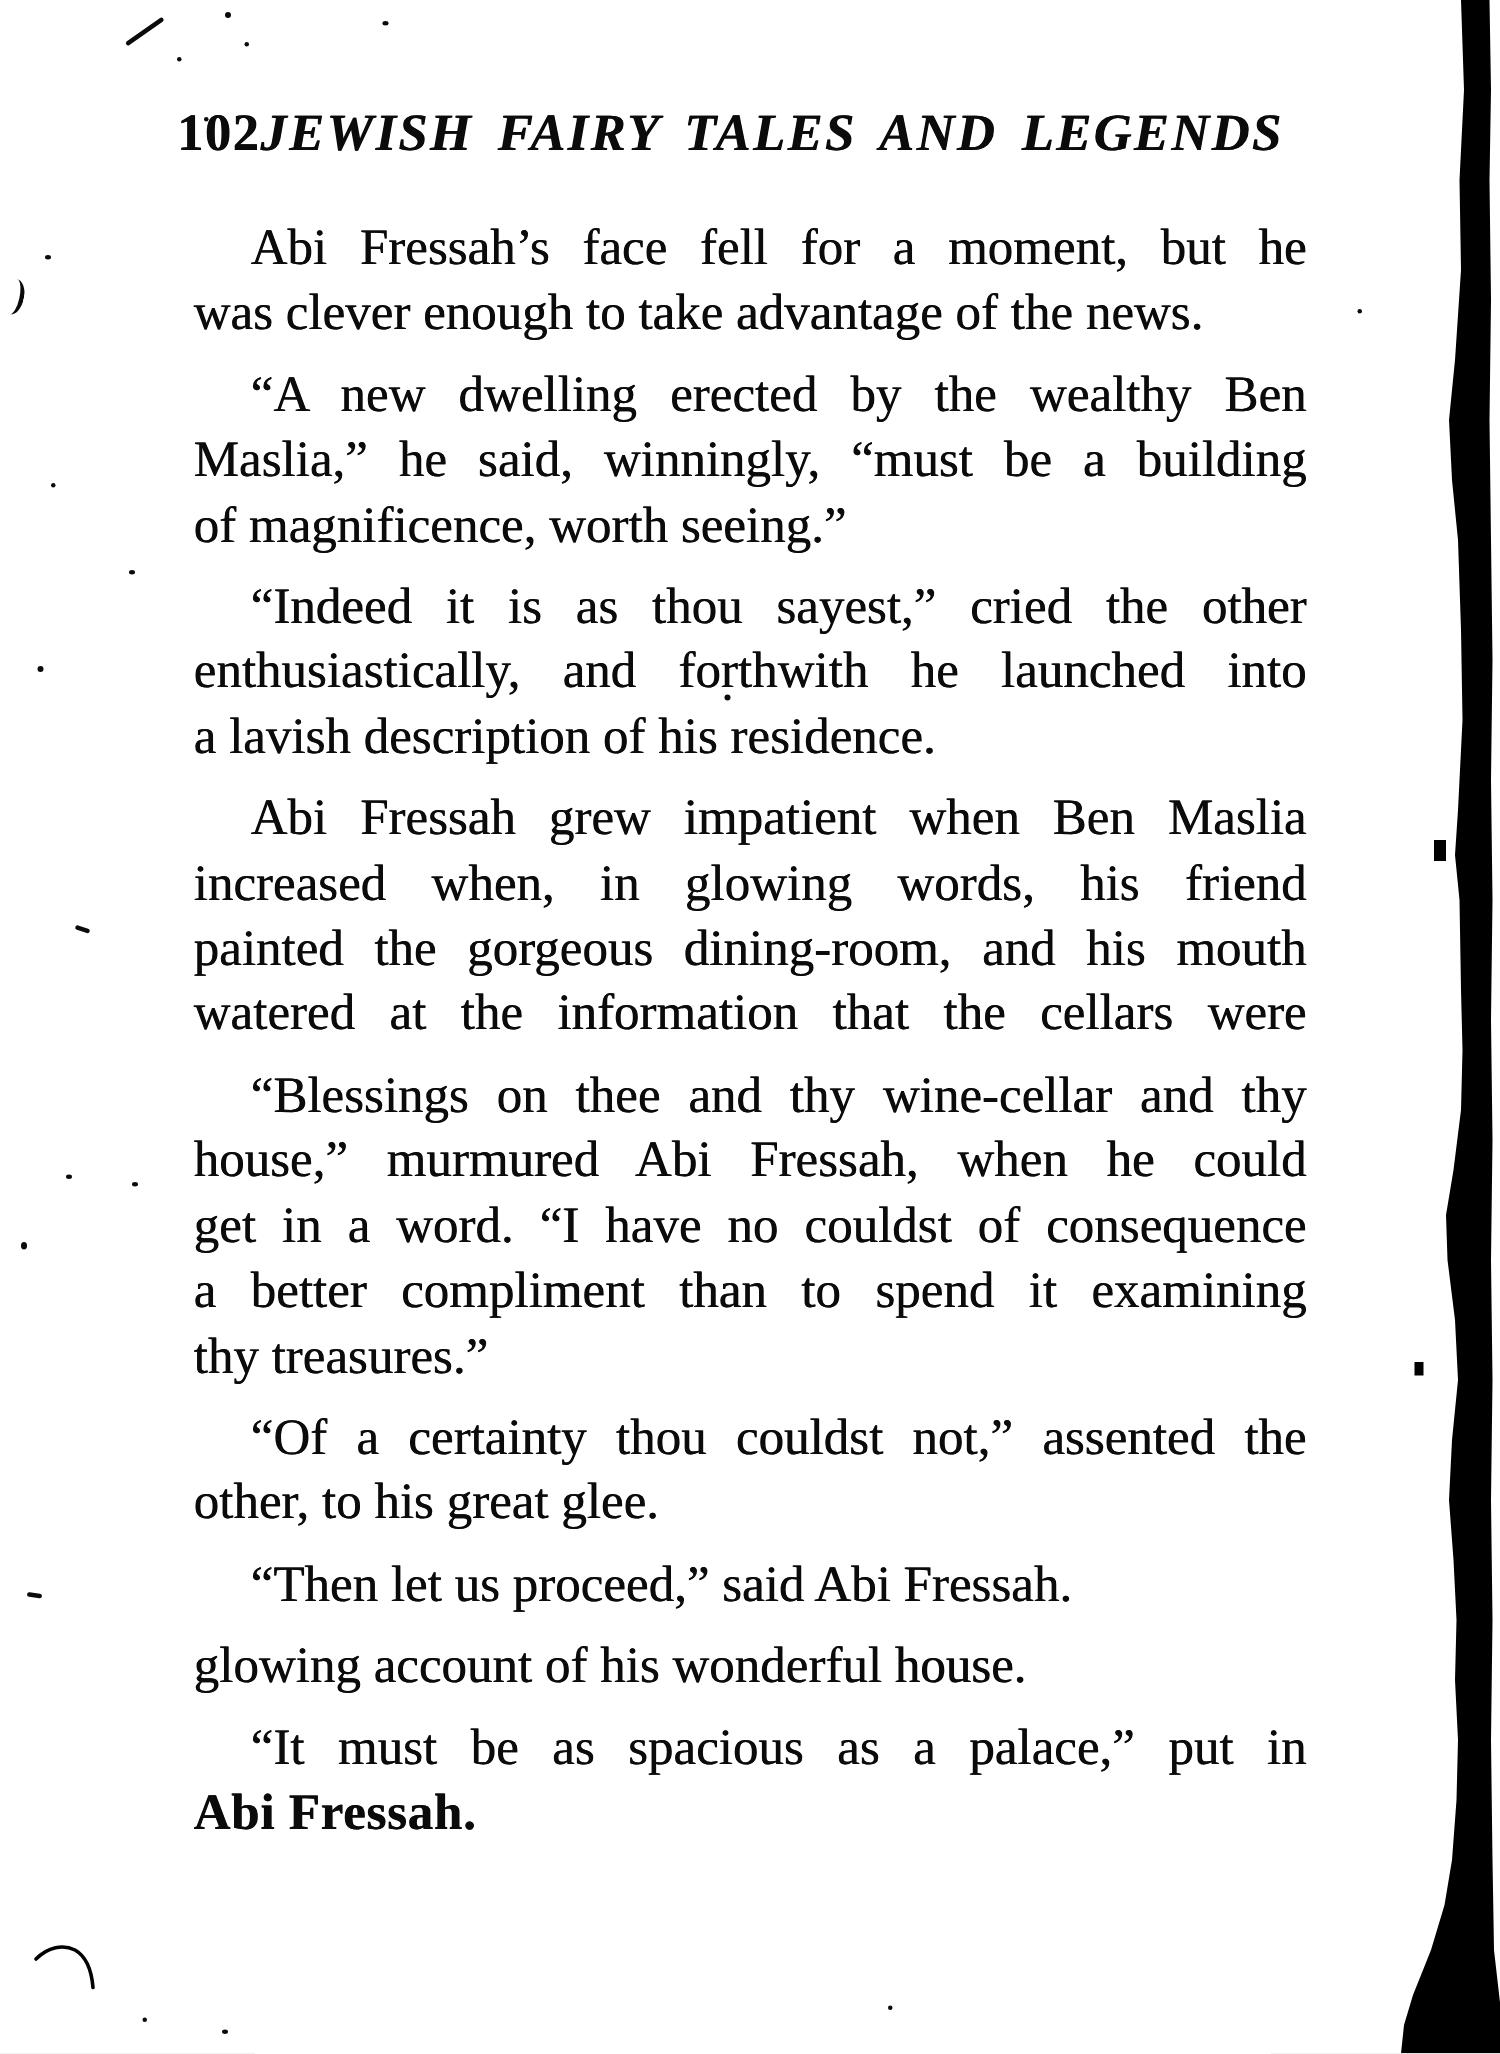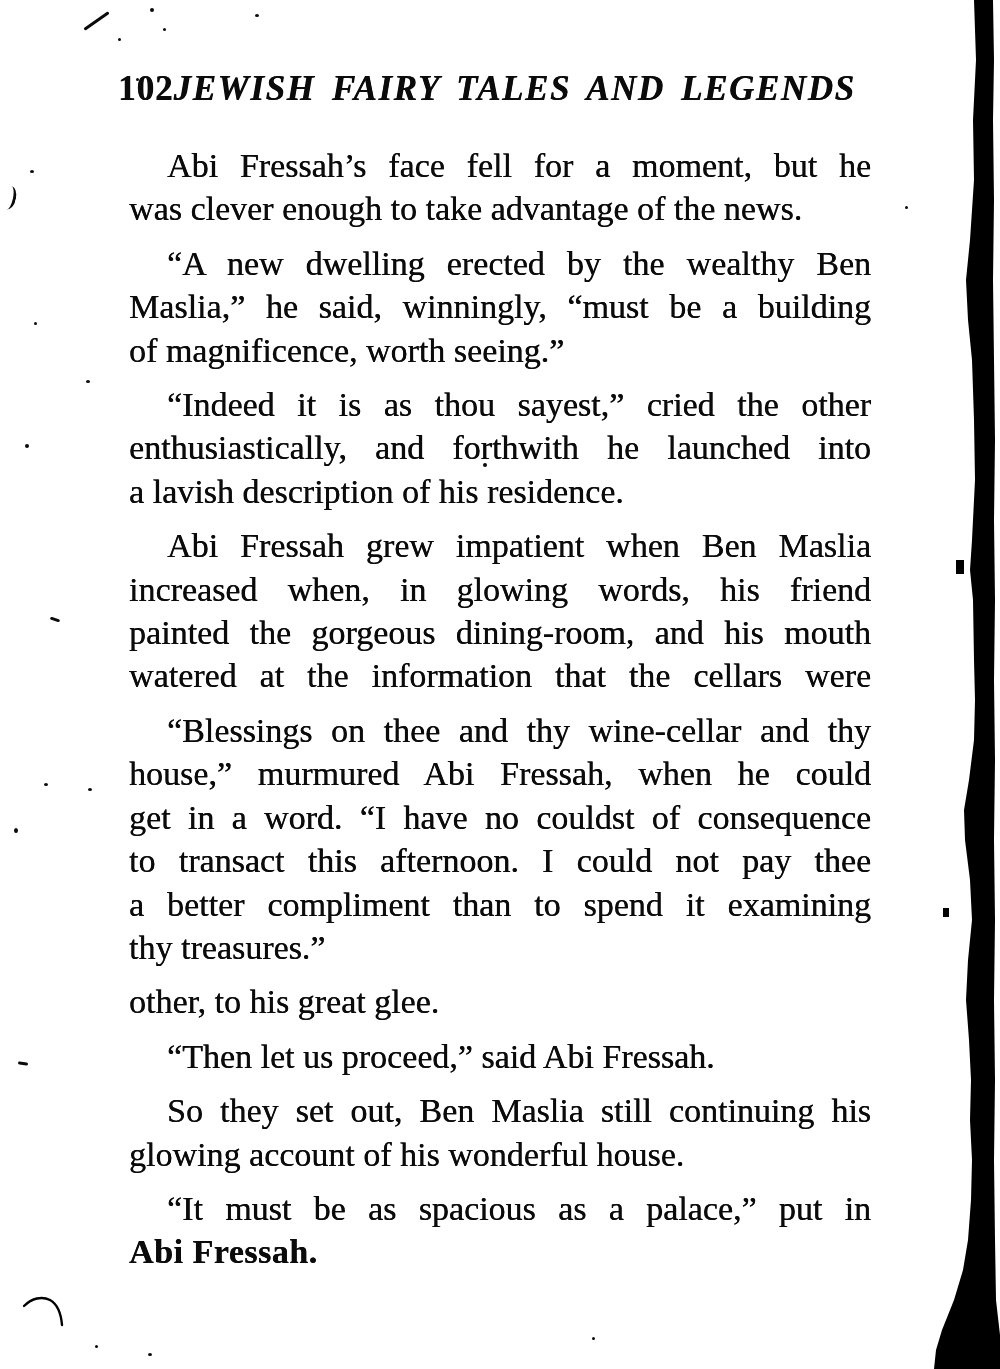--- a/index.html
+++ b/index.html
@@ -91,7 +91,6 @@
       <span class="line first" style="display:block">“Blessings on thee and thy wine-cellar and thy</span>
       <span class="line" style="display:block">house,” murmured Abi Fressah, when he could</span>
       <span class="line" style="display:block">get in a word. “I have no couldst of consequence</span>
-      <span class="line" style="display:block">to transact this afternoon.  I could not pay thee</span>
       <span class="line" style="display:block">a better compliment than to spend it examining</span>
       <span class="line last" style="display:block">thy treasures.”</span>
     </p>

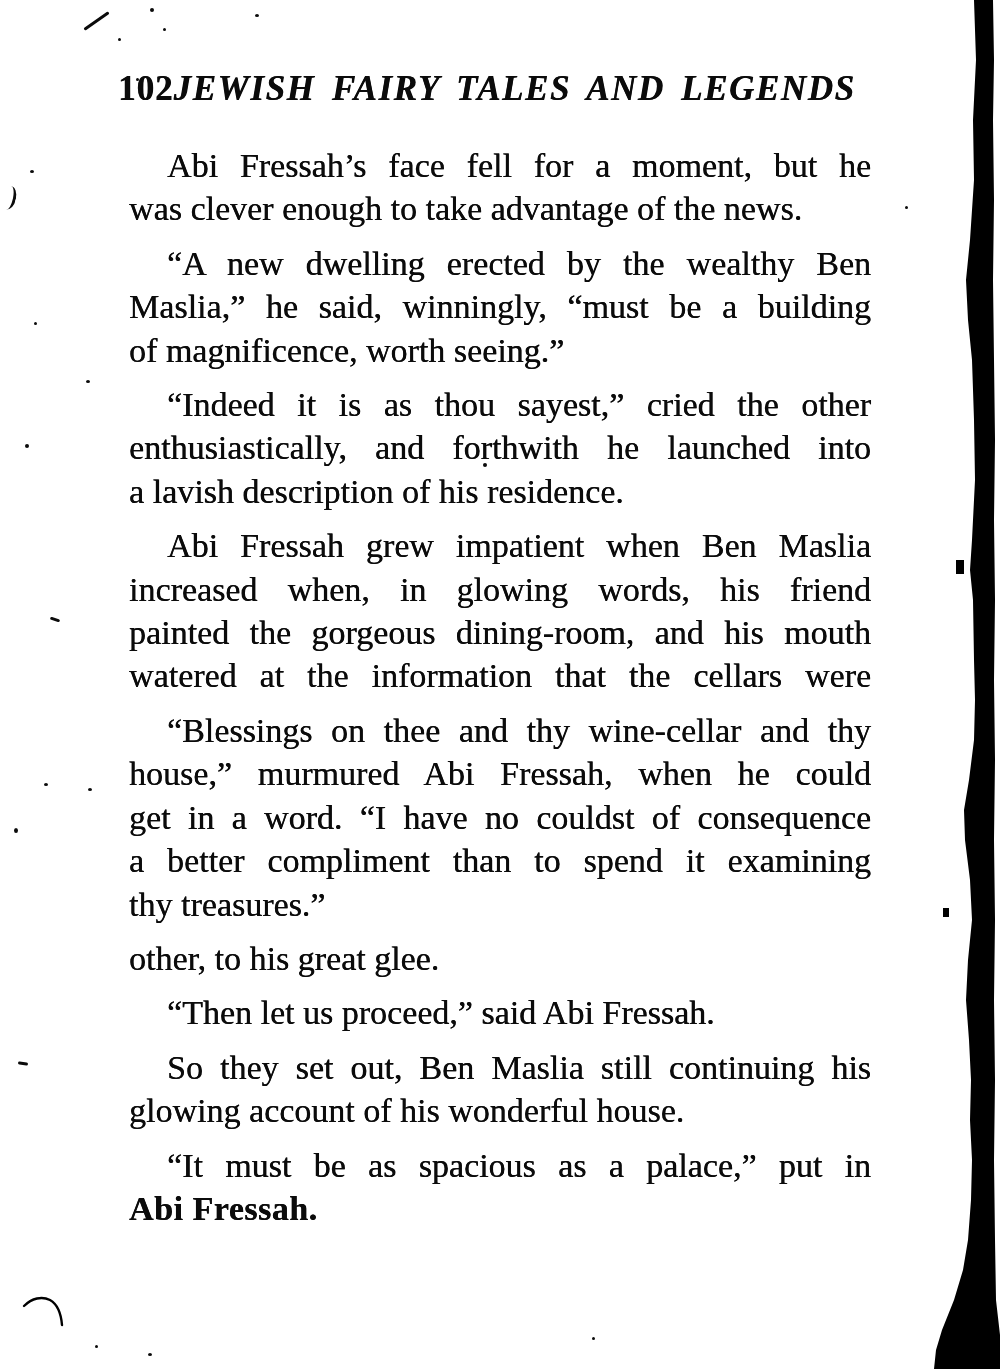--- a/index.html
+++ b/index.html
@@ -95,6 +95,7 @@
       <span class="line last" style="display:block">thy treasures.”</span>
     </p>
     <p>
+      <span class="line first" style="display:block">“Of a certainty thou couldst not,” assented the</span>
       <span class="line last" style="display:block">other, to his great glee.</span>
     </p>
     <p>

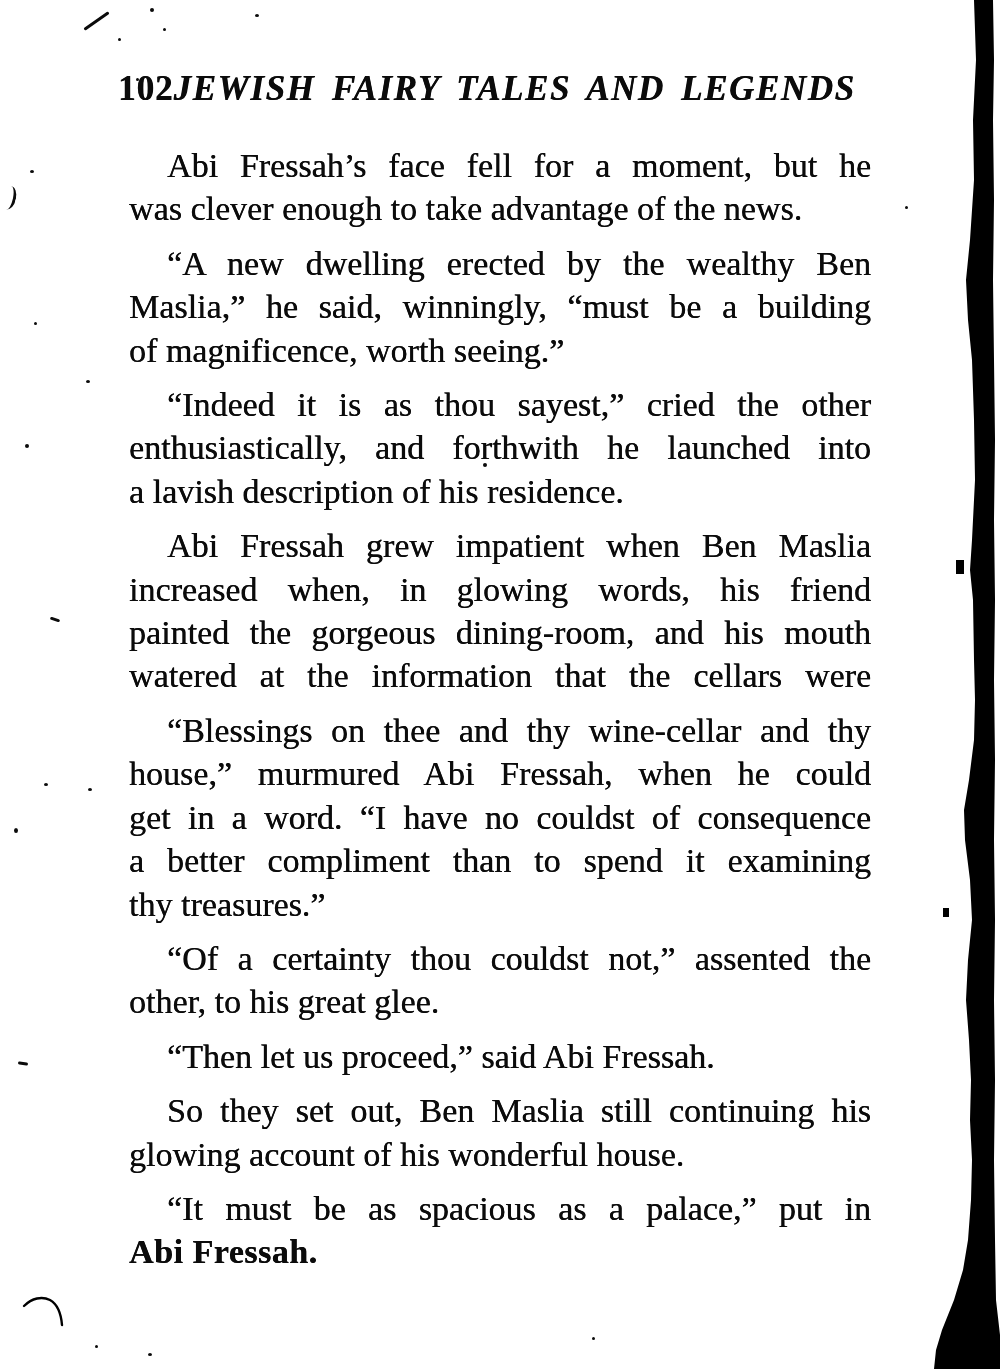--- a/index.html
+++ b/index.html
@@ -102,7 +102,6 @@
       <span class="line first last" style="display:block">“Then let us proceed,” said Abi Fressah.</span>
     </p>
     <p>
-      <span class="line first" style="display:block">So they set out, Ben Maslia still continuing his</span>
       <span class="line last" style="display:block">glowing account of his wonderful house.</span>
     </p>
     <p>

